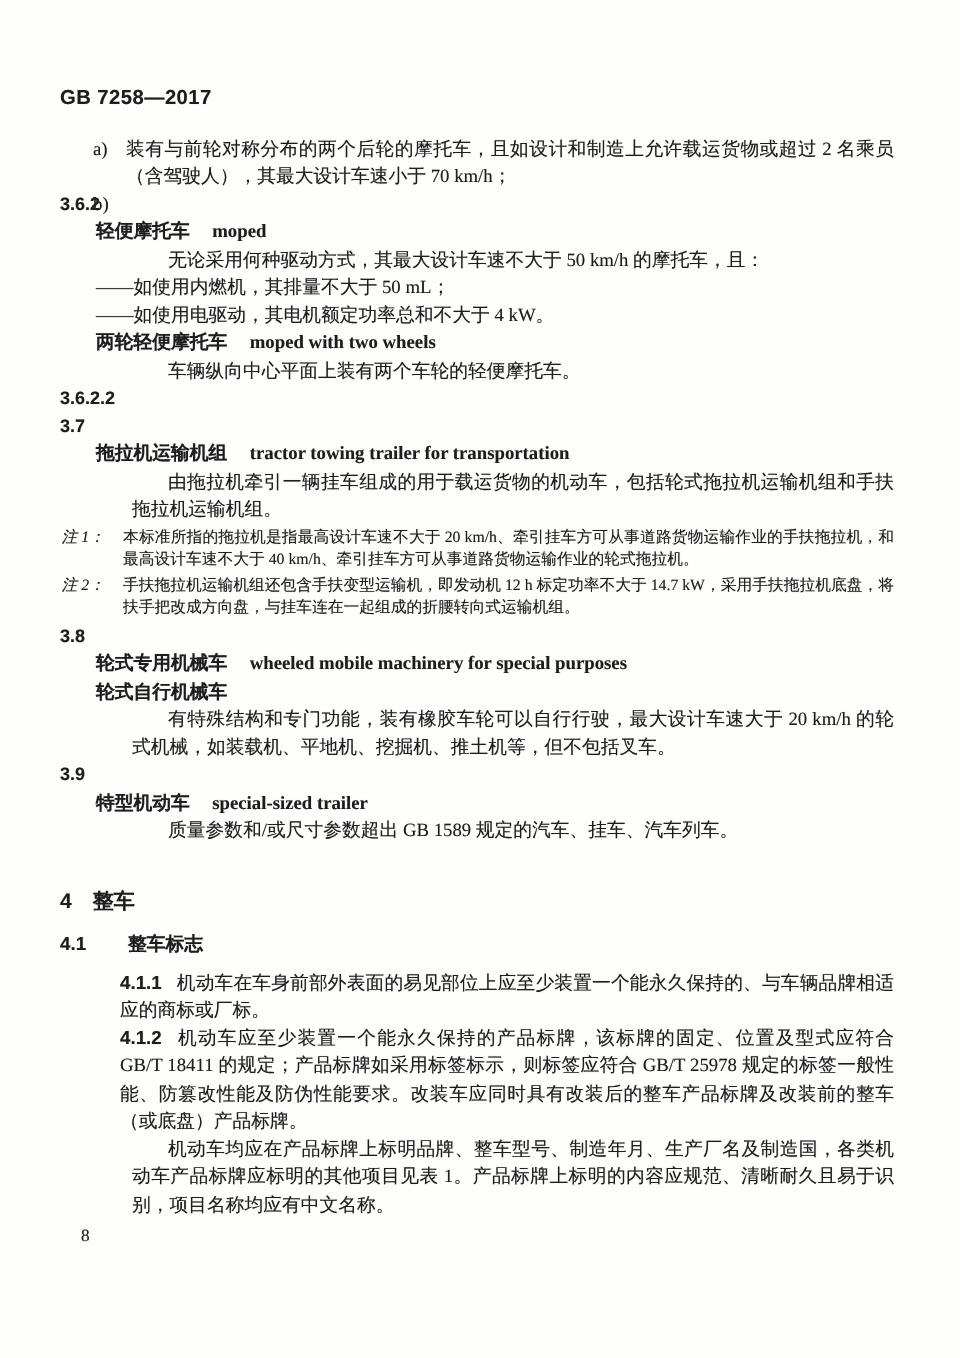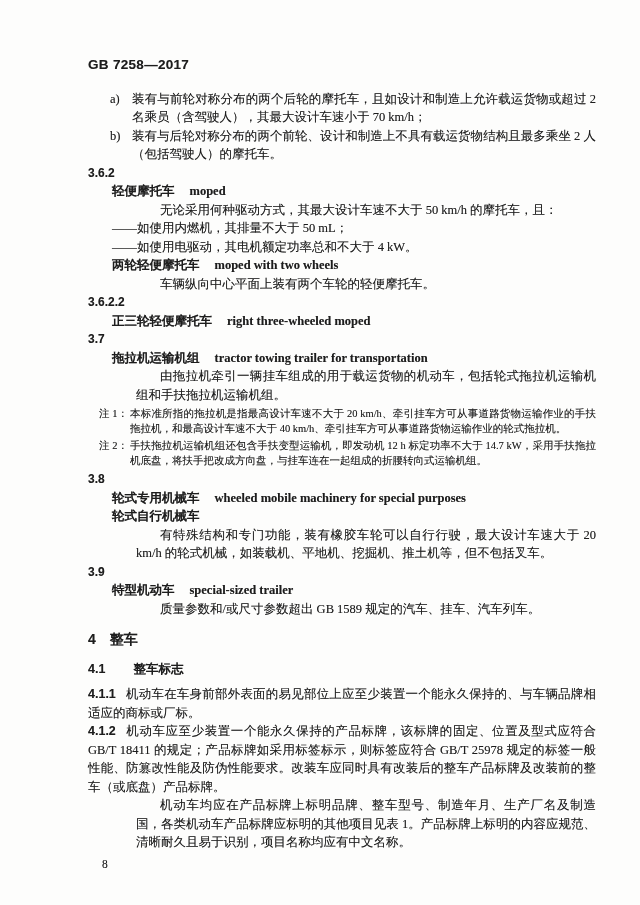--- a/index.html
+++ b/index.html
@@ -9,7 +9,7 @@
     margin:0 auto;
     background:#fdfdfc;
     box-sizing:border-box;
-    padding:56px 44px 0 88px;
+    padding:56px 44px 0 40px;
     overflow:hidden;
     font-family:"Liberation Serif","DejaVu Serif",serif;
     font-size:12.5px;

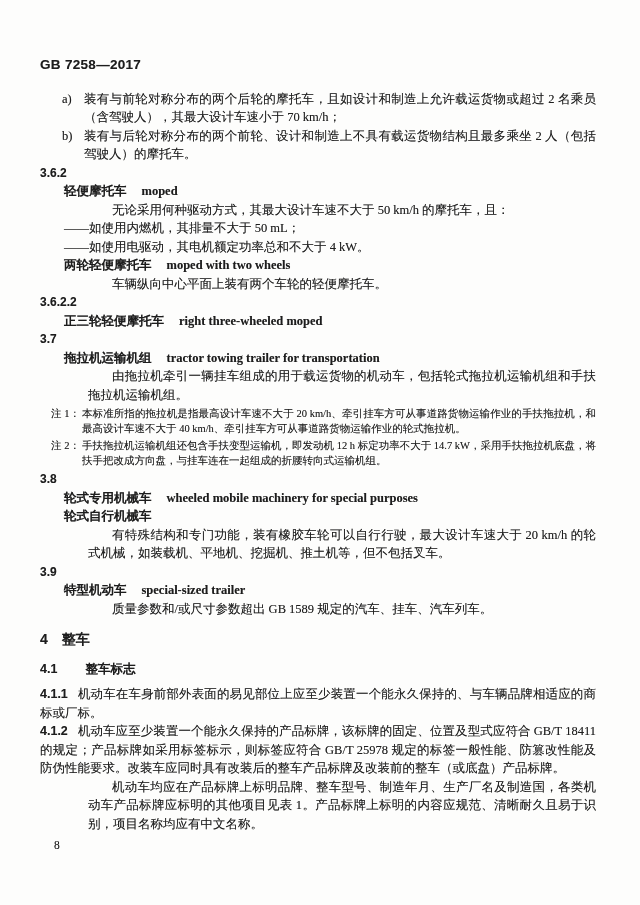--- a/index.html
+++ b/index.html
@@ -82,7 +82,7 @@
 
   <div id="document-content">
       <div class="blk list-item"><span class="lbl">a)</span><span class="txt">装有与前轮对称分布的两个后轮的摩托车，且如设计和制造上允许载运货物或超过 2 名乘员（含驾驶人），其最大设计车速小于 70 km/h；</span></div>
-      <div class="blk list-item"><span class="lbl">b)</span><span class="txt">装有与后轮对称分布的两个前轮、设计和制造上不具有载运货物结构且最多乘坐 2 人（包括驾驶人）的摩托车。</span></div>
+      <div class="blk list-item"><span class="lbl">b)</span></div>
       <div class="blk clause"><span class="txt">3.6.2</span></div>
       <div class="blk term"><span class="txt">轻便摩托车</span><span class="en">moped</span></div>
       <div class="blk body"><span class="txt">无论采用何种驱动方式，其最大设计车速不大于 50 km/h 的摩托车，且：</span></div>

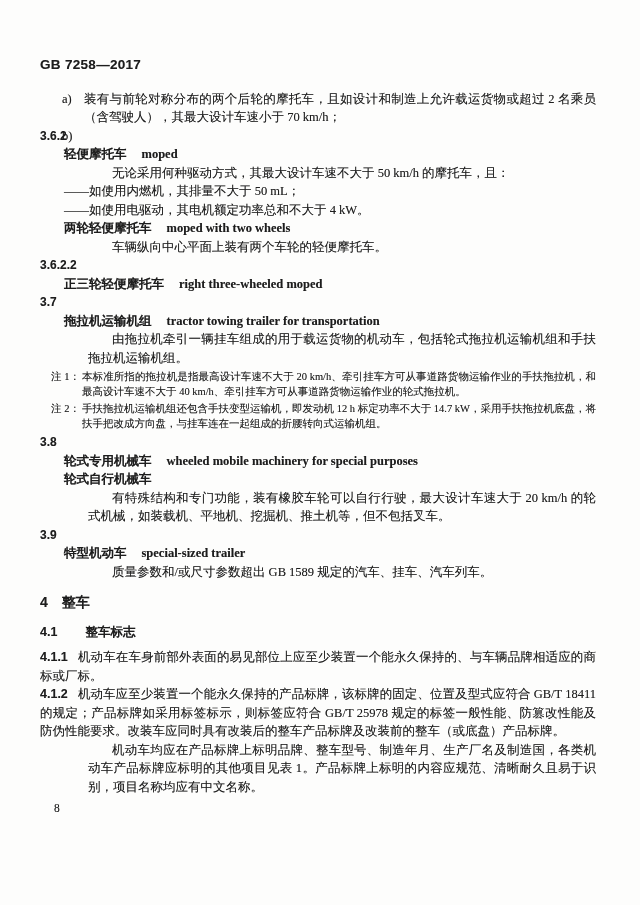--- a/index.html
+++ b/index.html
@@ -91,7 +91,6 @@
       <div class="blk term"><span class="txt">两轮轻便摩托车</span><span class="en">moped with two wheels</span></div>
       <div class="blk body"><span class="txt">车辆纵向中心平面上装有两个车轮的轻便摩托车。</span></div>
       <div class="blk clause"><span class="txt">3.6.2.2</span></div>
-      <div class="blk term"><span class="txt">正三轮轻便摩托车</span><span class="en">right three-wheeled moped</span></div>
       <div class="blk clause"><span class="txt">3.7</span></div>
       <div class="blk term"><span class="txt">拖拉机运输机组</span><span class="en">tractor towing trailer for transportation</span></div>
       <div class="blk body"><span class="txt">由拖拉机牵引一辆挂车组成的用于载运货物的机动车，包括轮式拖拉机运输机组和手扶拖拉机运输机组。</span></div>

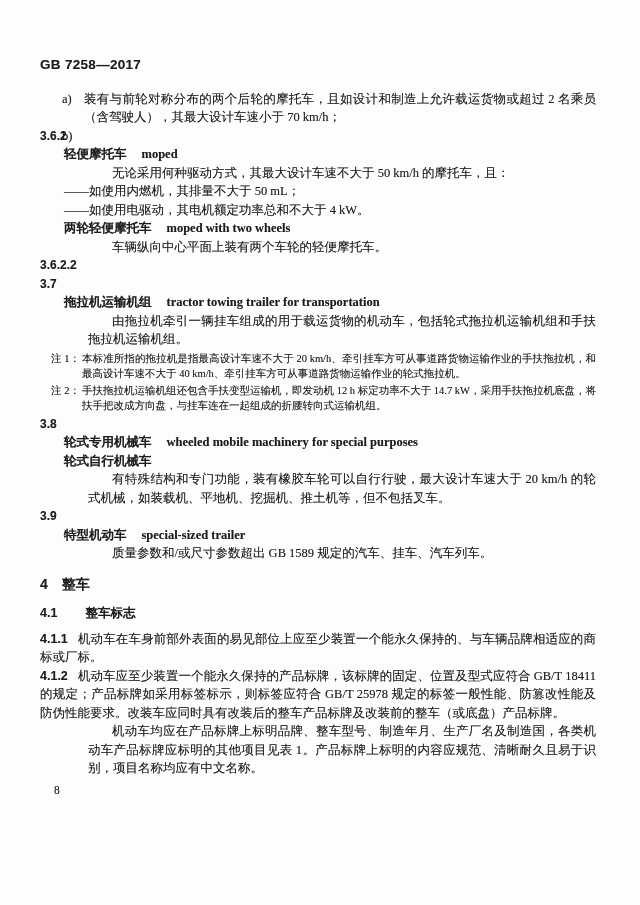--- a/index.html
+++ b/index.html
@@ -52,7 +52,7 @@
     font-size:10.5px; line-height:15px;
     text-align:justify; margin:2px 0;
   }
-  .blk.note > .lbl { position:absolute; left:11px; }
+  .blk.note > .lbl { position:absolute; left:1px;font-style:italic; }
   
   .blk.heading1 {
     font-family:"Liberation Sans","DejaVu Sans",sans-serif;

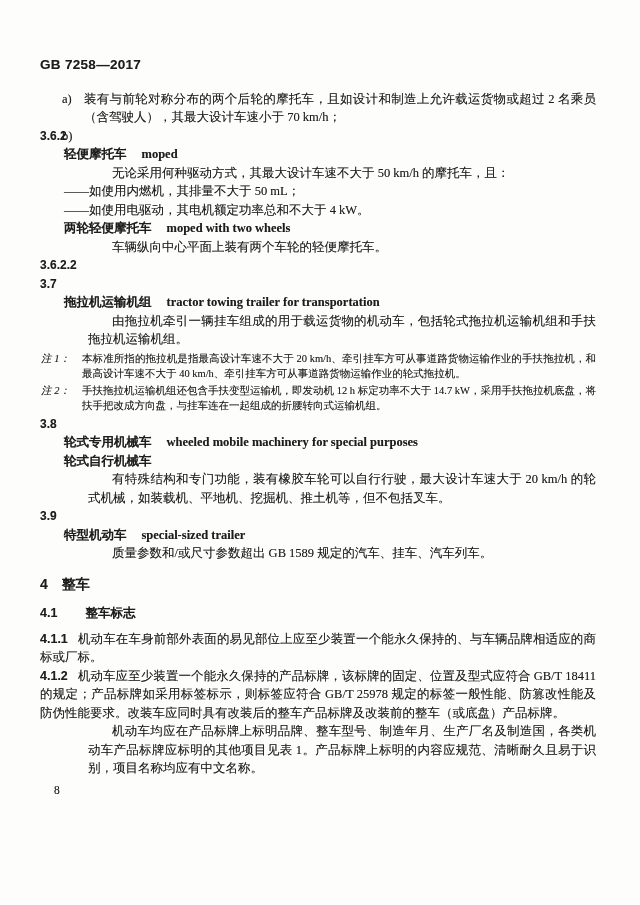--- a/index.html
+++ b/index.html
@@ -57,7 +57,7 @@
   .blk.heading1 {
     font-family:"Liberation Sans","DejaVu Sans",sans-serif;
     font-weight:700; font-size:14px;
-    margin:12px 0 11px;
+    margin:28px 0 11px;
   }
   .blk.heading1 .lbl { margin-right:14px; }
   .blk.heading2 {

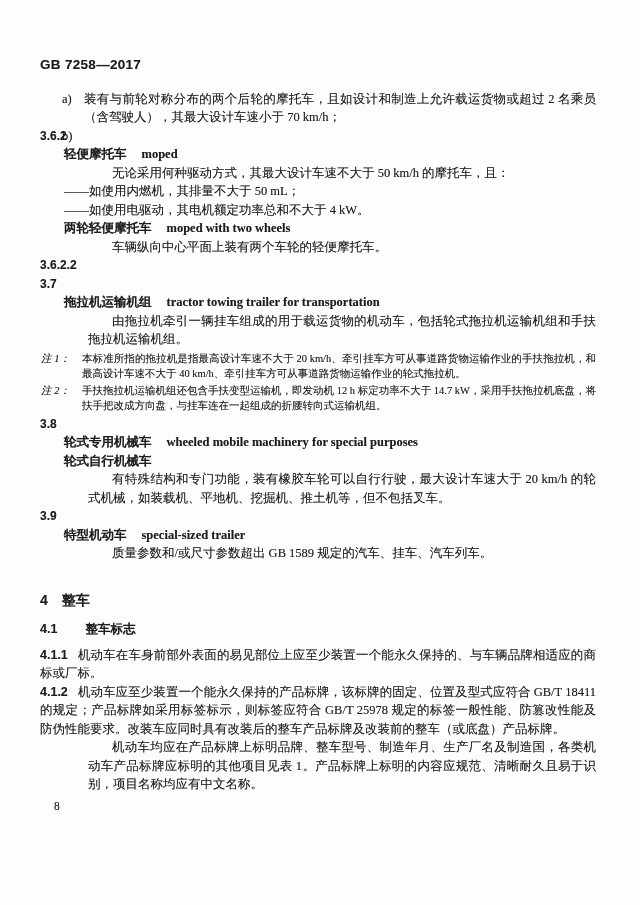--- a/index.html
+++ b/index.html
@@ -67,7 +67,7 @@
   }
   .blk.heading2 .lbl { margin-right:28px; }
   
-  .blk.numbered { text-align:justify; }
+  .blk.numbered { text-align:justify;margin-left:40px; }
   .blk.numbered .lbl {
     font-family:"Liberation Sans","DejaVu Sans",sans-serif;
     font-weight:700; margin-right:10px;

